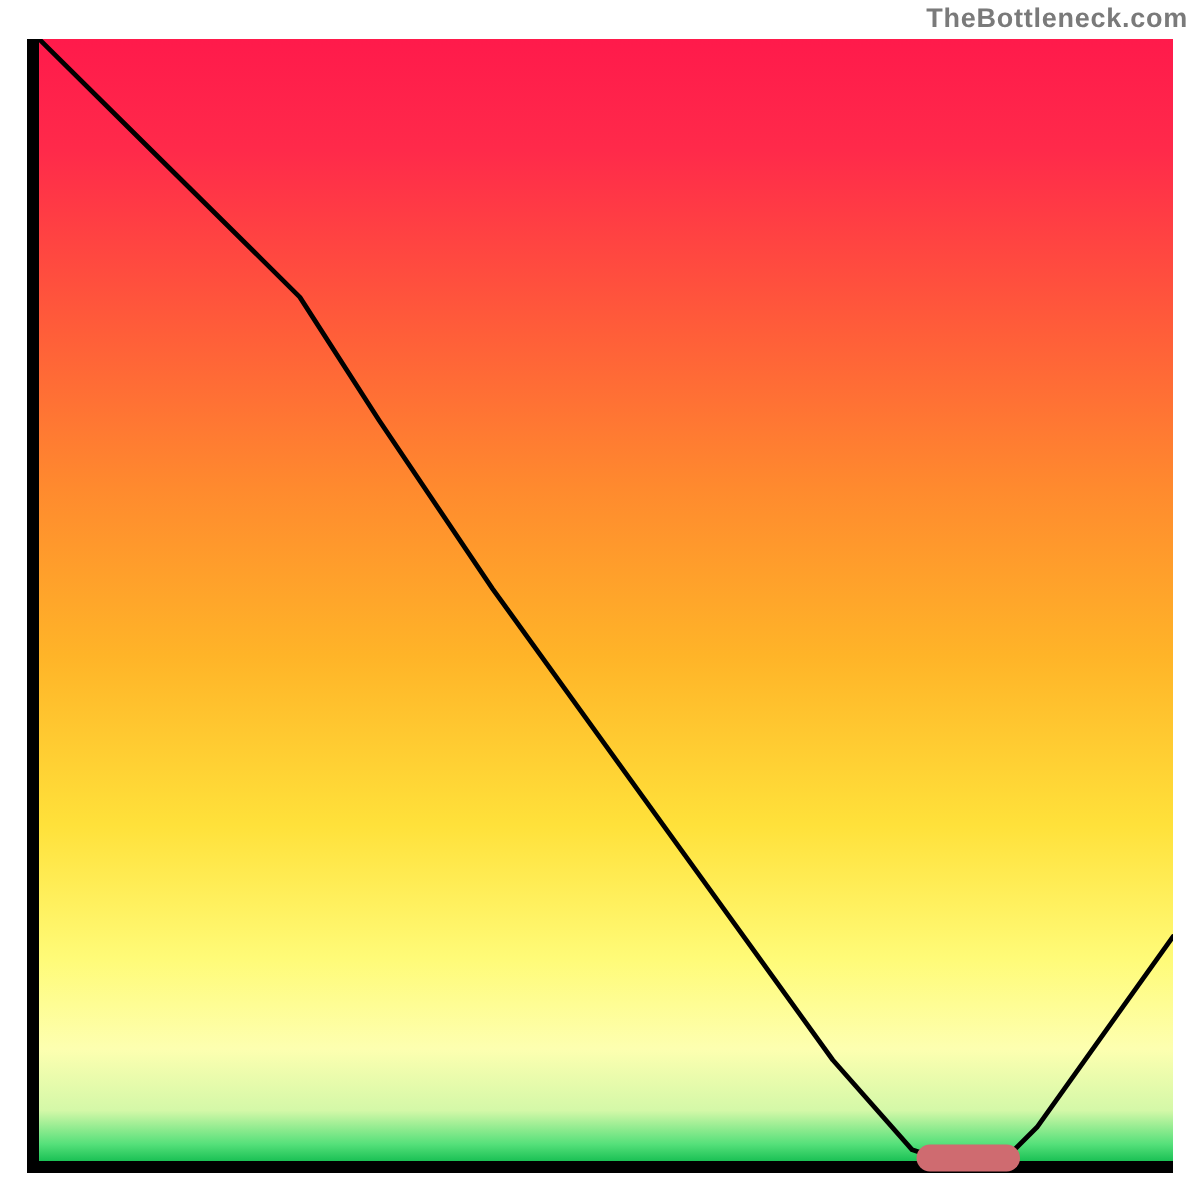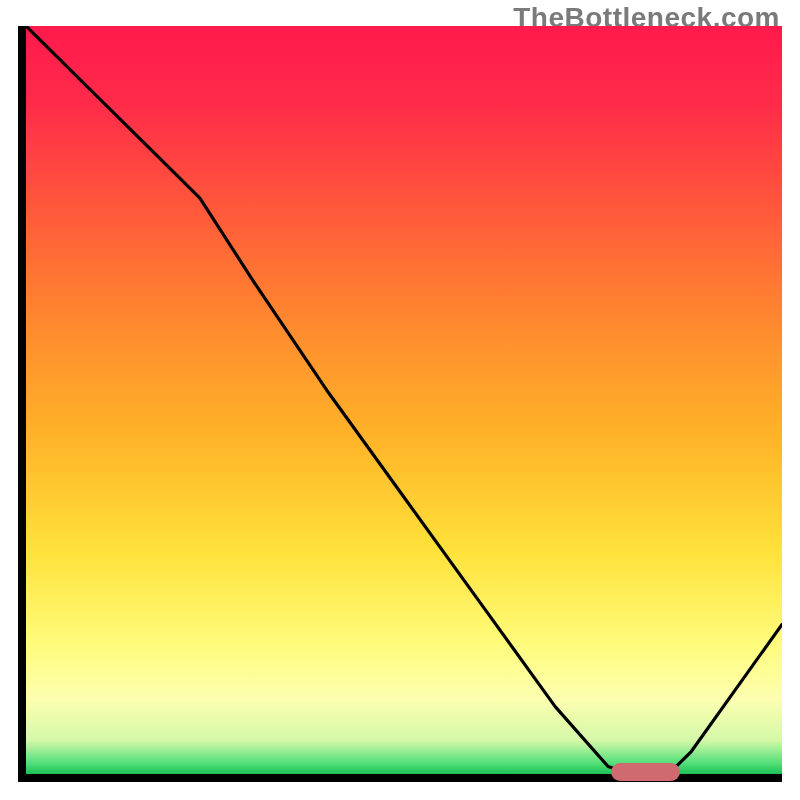--- a/index.html
+++ b/index.html
@@ -12,9 +12,9 @@
   .watermark {
     position: absolute;
     top: 2px;
-    right: 20px;
+    right: 8px;
     font-family: Arial, Helvetica, sans-serif;
-    font-size: 28px;
+    font-size: 18px;
     font-weight: 600;
     color: #7a7a7a;
     letter-spacing: 0.5px;

